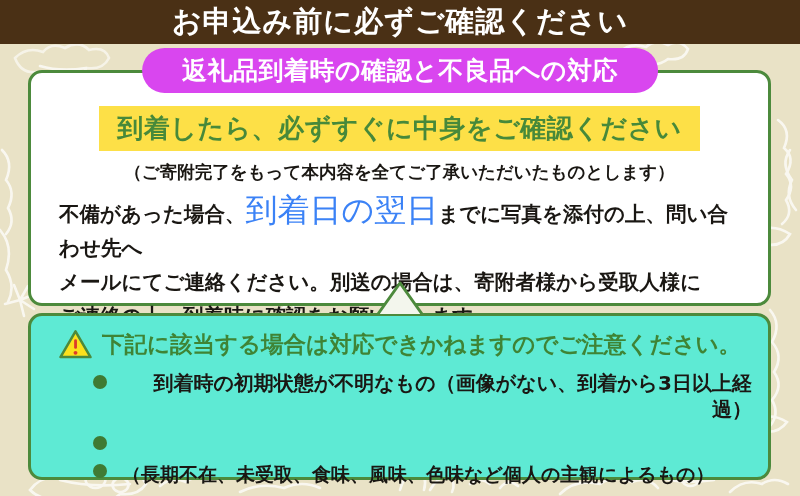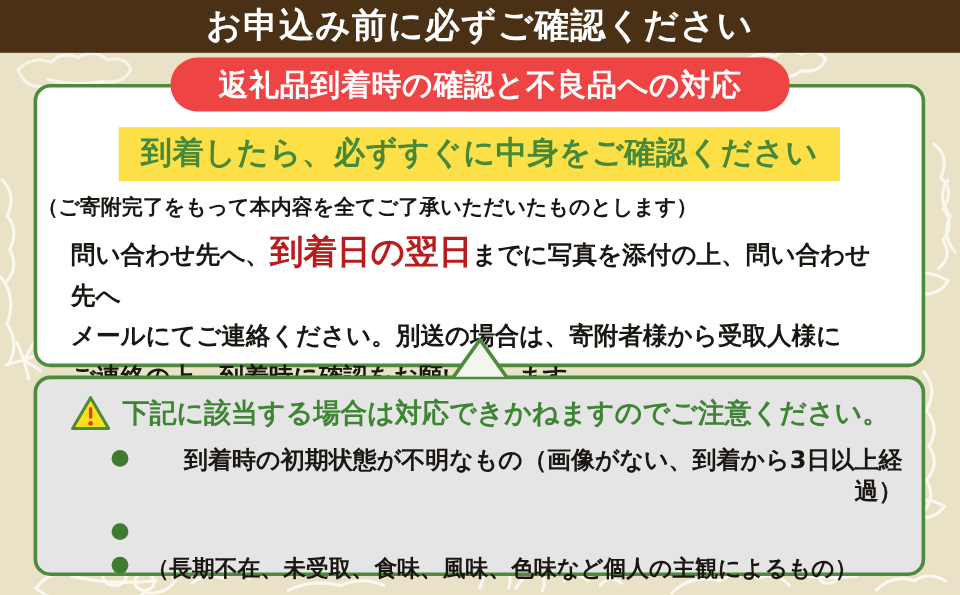--- a/index.html
+++ b/index.html
@@ -22,7 +22,7 @@
   .pill{
     position:absolute;top:48px;left:50%;transform:translateX(-50%);z-index:4;
     height:45px;padding:0 40px;border-radius:23px;
-    background:#ef4444;color:#fff;white-space:nowrap;
+    background:#d946ef;color:#fff;white-space:nowrap;
     display:flex;align-items:center;justify-content:center;
     font-size:25px;font-weight:700;letter-spacing:0.5px;
   }

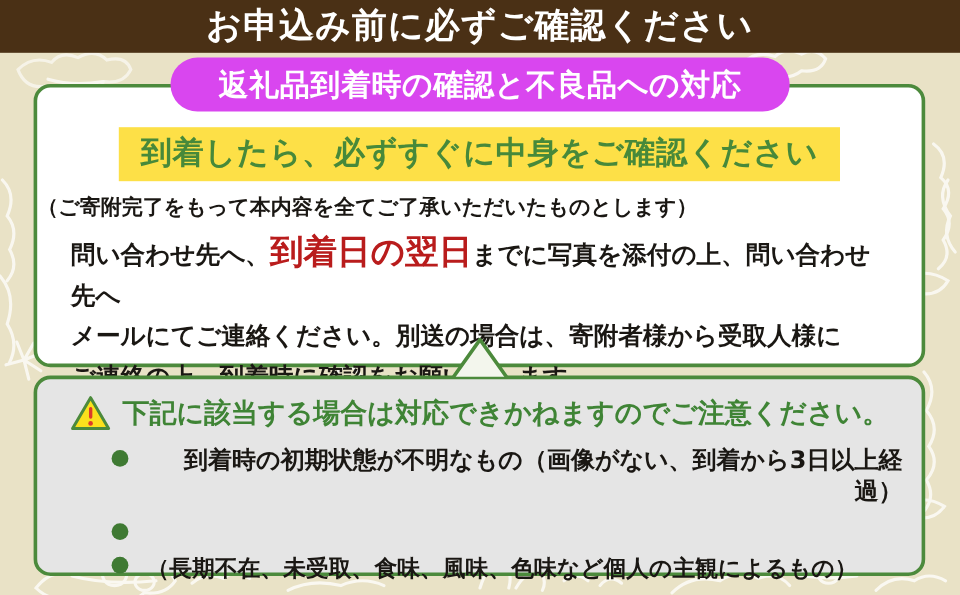--- a/index.html
+++ b/index.html
@@ -39,7 +39,7 @@
     line-height:1.2;padding:7px 18px;
   }
   .subnote{
-    margin-top:9px;text-align:left;
+    margin-top:9px;text-align:center;
     font-size:17.5px;font-weight:700;color:#1a1713;letter-spacing:0;
   }
   .body-text{

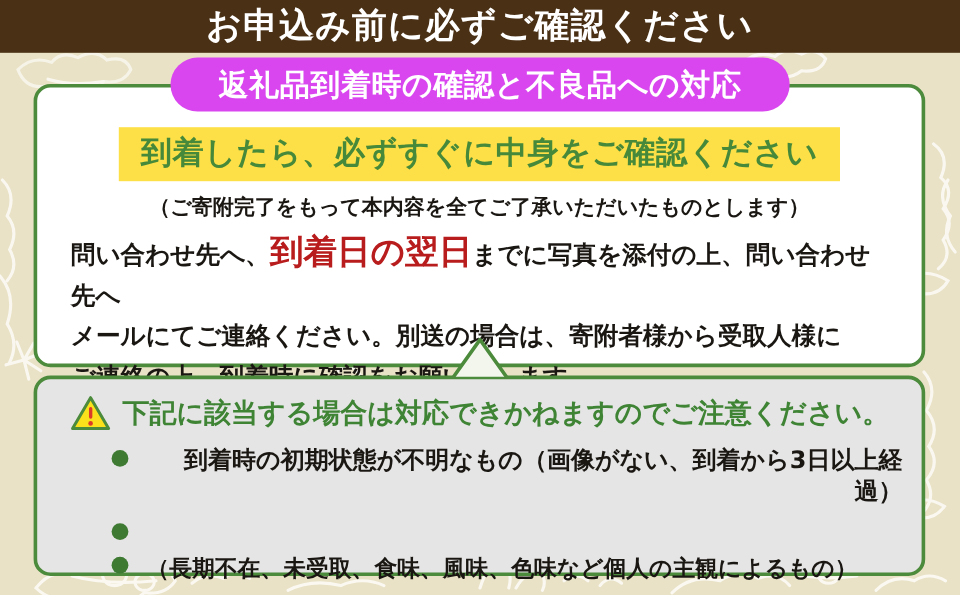--- a/index.html
+++ b/index.html
@@ -119,7 +119,7 @@
     <div class="highlight">到着したら、必ずすぐに中身をご確認ください</div>
     <div class="subnote">（ご寄附完了をもって本内容を全てご了承いただいたものとします）</div>
     <div class="body-text">
-      <span>問い合わせ先へ、</span><span class="em">到着日の翌日</span><span>までに写真を添付の上、問い合わせ先へ</span><br>
+      <span>不備があった場合、</span><span class="em">到着日の翌日</span><span>までに写真を添付の上、問い合わせ先へ</span><br>
       <span>メールにてご連絡ください。別送の場合は、寄附者様から受取人様に</span><br>
       <span>ご連絡の上、到着時に確認をお願い致します。</span>
     </div>

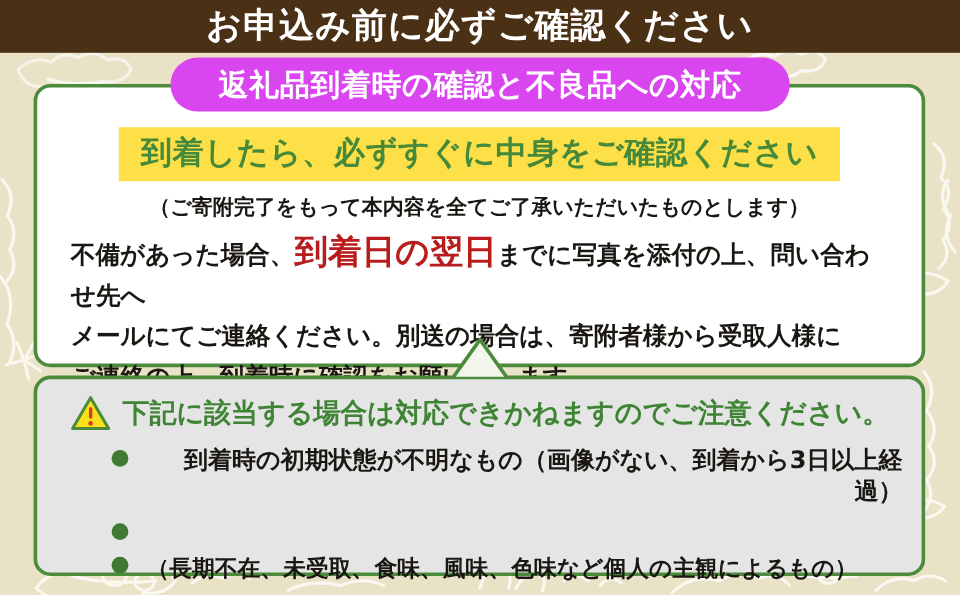--- a/index.html
+++ b/index.html
@@ -46,7 +46,7 @@
     margin:9px 26px 0 28px;text-align:left;
     font-size:20.5px;font-weight:700;color:#1a1713;line-height:34px;
   }
-  .body-text .em{color:#b91c1c;font-size:28px;font-weight:700;}
+  .body-text .em{color:#3b82f6;font-size:32px;font-weight:400;}
 
   
   .connector{position:absolute;top:280px;left:50%;transform:translateX(-50%);z-index:4;}

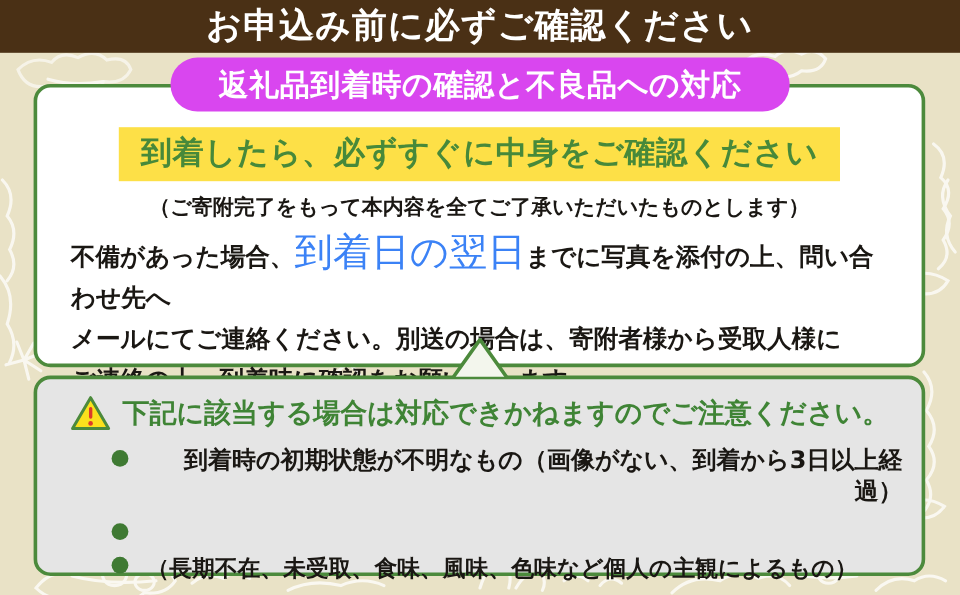--- a/index.html
+++ b/index.html
@@ -54,7 +54,7 @@
   
   .caution-box{
     position:absolute;left:28px;right:29px;top:313px;height:167px;z-index:2;
-    background:#e5e5e5;border:3px solid #4c8a3c;border-radius:14px;
+    background:#5eead4;border:3px solid #4c8a3c;border-radius:14px;
     box-sizing:border-box;
   }
   .caution-heading-row{

